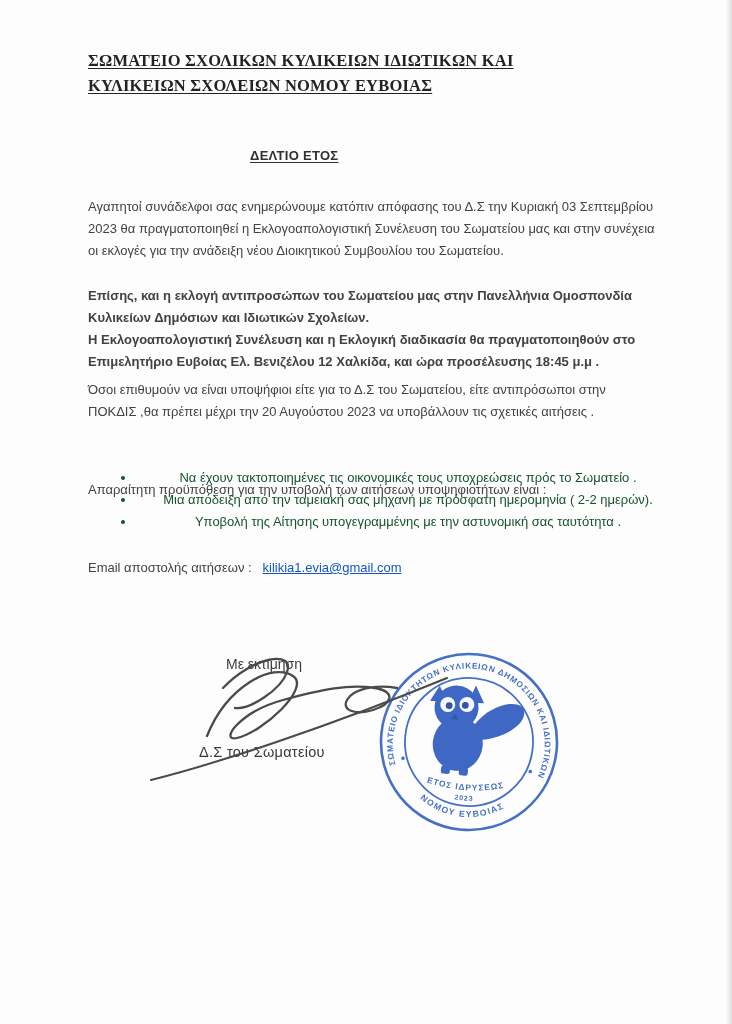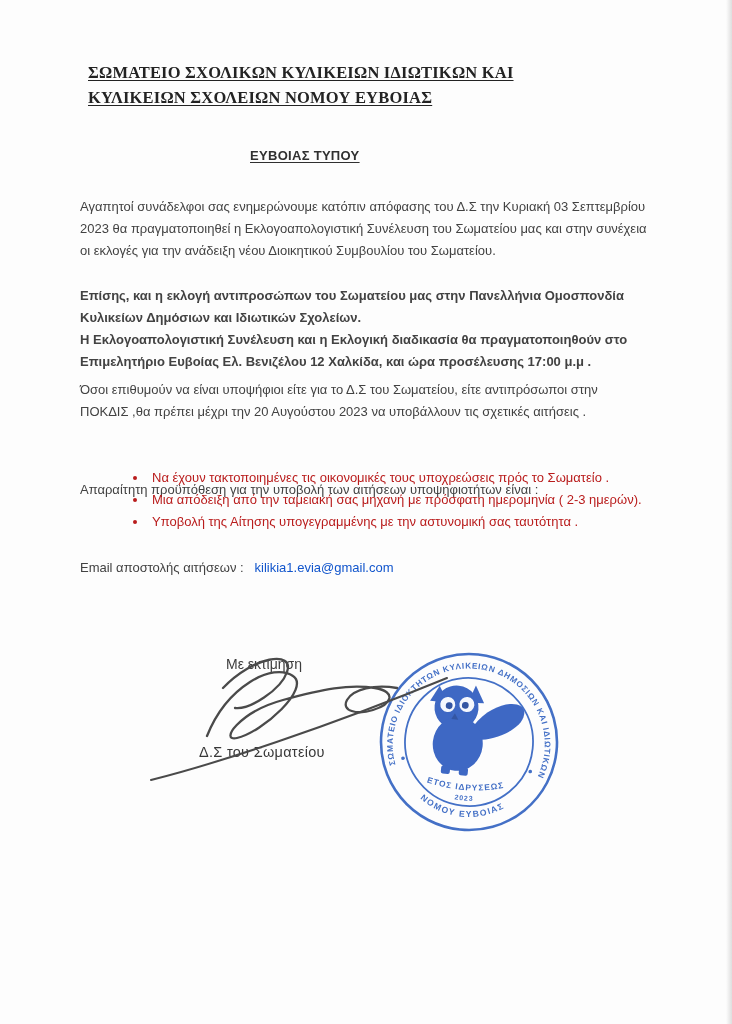--- a/index.html
+++ b/index.html
@@ -18,7 +18,7 @@
     background: linear-gradient(to right, rgba(220,220,220,0), #dedede);
   }
   .doc-title {
-    position: absolute; left: 88px; top: 60px; width: 575px;
+    position: absolute; left: 88px; top: 48px; width: 575px;
     font-family: "Liberation Serif", serif;
     font-weight: bold; font-size: 16.5px; line-height: 25px;
     color: #232323; letter-spacing: 0.2px;

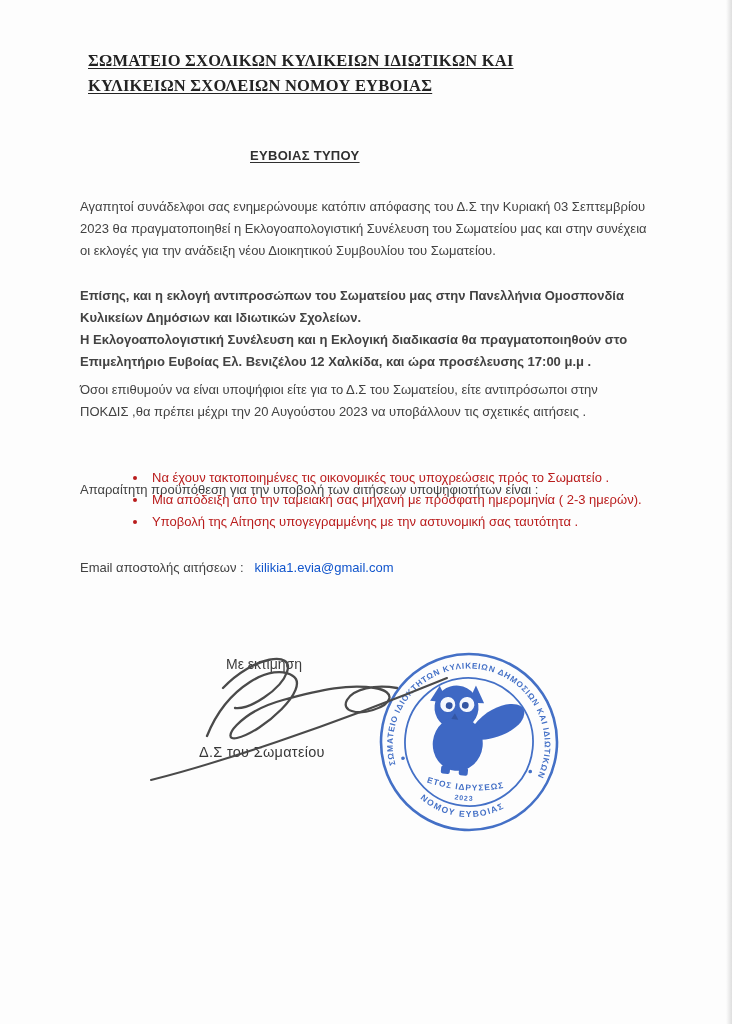--- a/index.html
+++ b/index.html
@@ -73,7 +73,7 @@
     <span class="u">ΚΥΛΙΚΕΙΩΝ  ΣΧΟΛΕΙΩΝ ΝΟΜΟΥ ΕΥΒΟΙΑΣ</span>
   </div>
 
-  <div class="press-title">ΕΥΒΟΙΑΣ ΤΥΠΟΥ</div>
+  <div class="press-title">ΔΕΛΤΙΟ ΕΤΟΣ</div>
 
   <p class="body-block p-intro">Αγαπητοί συνάδελφοι σας ενημερώνουμε κατόπιν απόφασης του Δ.Σ την Κυριακή 03 Σεπτεμβρίου 2023  θα πραγματοποιηθεί η Εκλογοαπολογιστική Συνέλευση του Σωματείου μας και στην συνέχεια οι εκλογές για την ανάδειξη νέου Διοικητικού Συμβουλίου του Σωματείου.</p>
 

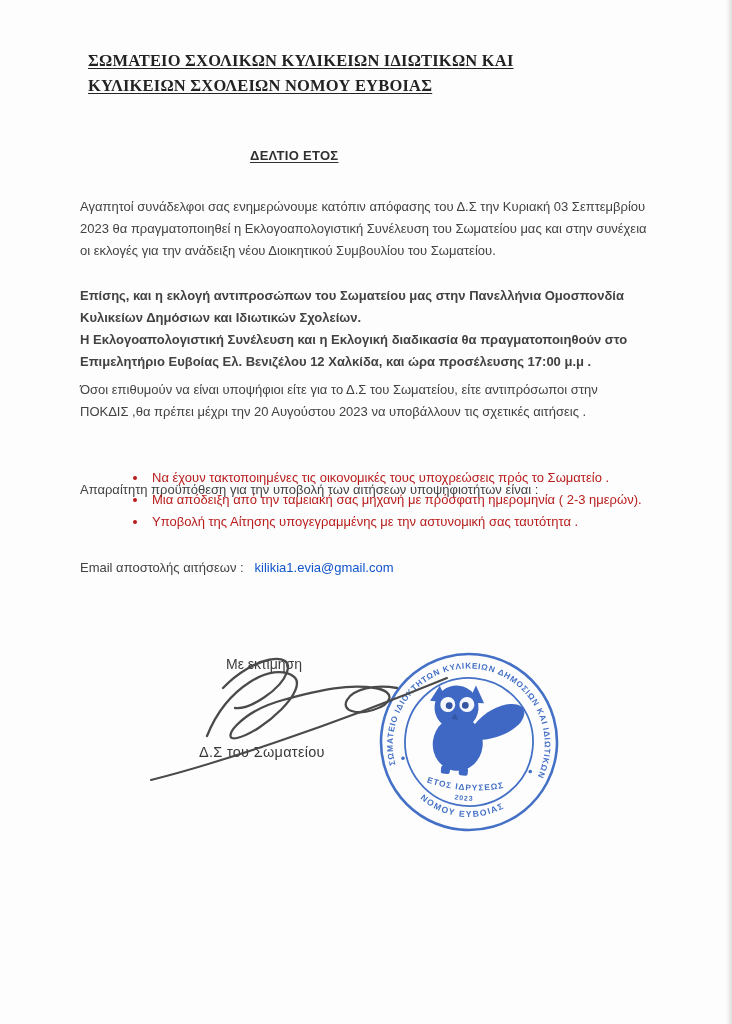--- a/index.html
+++ b/index.html
@@ -31,7 +31,7 @@
     letter-spacing: 0.3px;
   }
   .body-block {
-    position: absolute; left: 80px; width: 568px;
+    position: absolute; left: 88px; width: 568px;
     font-size: 13px; line-height: 22px; color: #424242;
     margin: 0;
   }

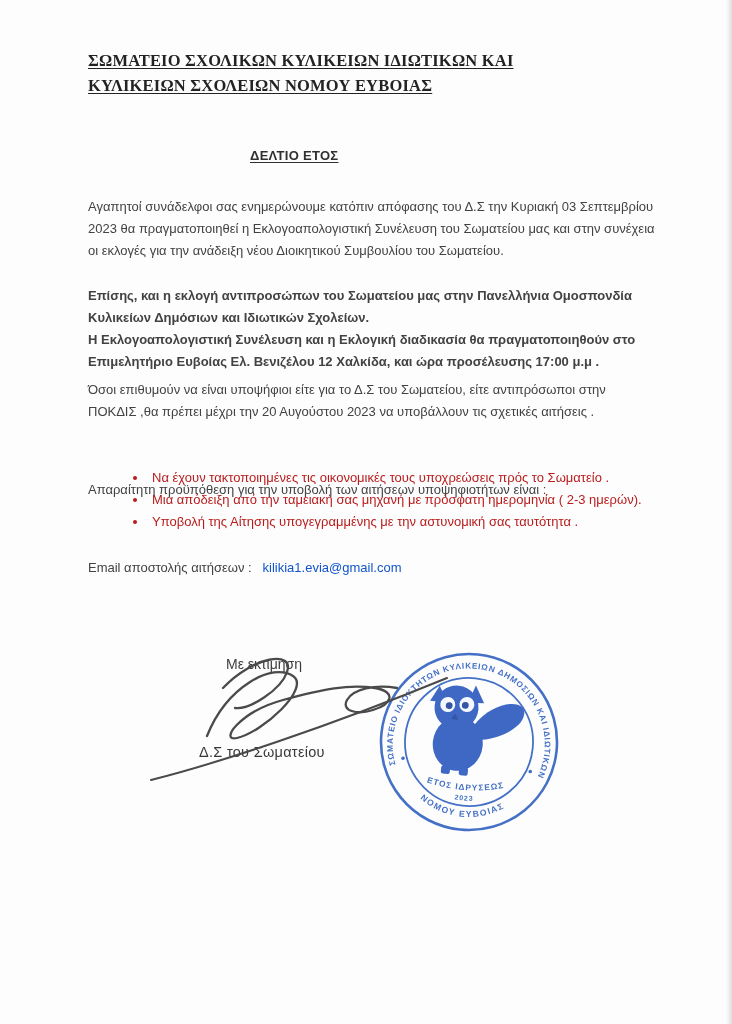--- a/index.html
+++ b/index.html
@@ -79,7 +79,7 @@
 
   <div class="body-block p-federation">
     <div>Επίσης, και η εκλογή αντιπροσώπων του Σωματείου μας στην Πανελλήνια Ομοσπονδία Κυλικείων Δημόσιων και Ιδιωτικών Σχολείων.</div>
-    <div>Η Εκλογοαπολογιστική Συνέλευση και η Εκλογική διαδικασία θα πραγματοποιηθούν στο Επιμελητήριο Ευβοίας Ελ. Βενιζέλου 12 Χαλκίδα, και ώρα προσέλευσης 17:00 μ.μ .</div>
+    <div>Η Εκλογοαπολογιστική Συνέλευση και η Εκλογική διαδικασία θα πραγματοποιηθούν στο Επιμελητήριο Ευβοίας Ελ. Βενιζέλου 12 Χαλκίδα, και ώρα προσέλευσης 18:45 μ.μ .</div>
   </div>
 
   <p class="body-block p-candidates">Όσοι επιθυμούν να είναι υποψήφιοι είτε για το Δ.Σ του Σωματείου, είτε αντιπρόσωποι στην ΠΟΚΔΙΣ ,θα πρέπει μέχρι την 20 Αυγούστου 2023 να υποβάλλουν τις σχετικές αιτήσεις .</p>

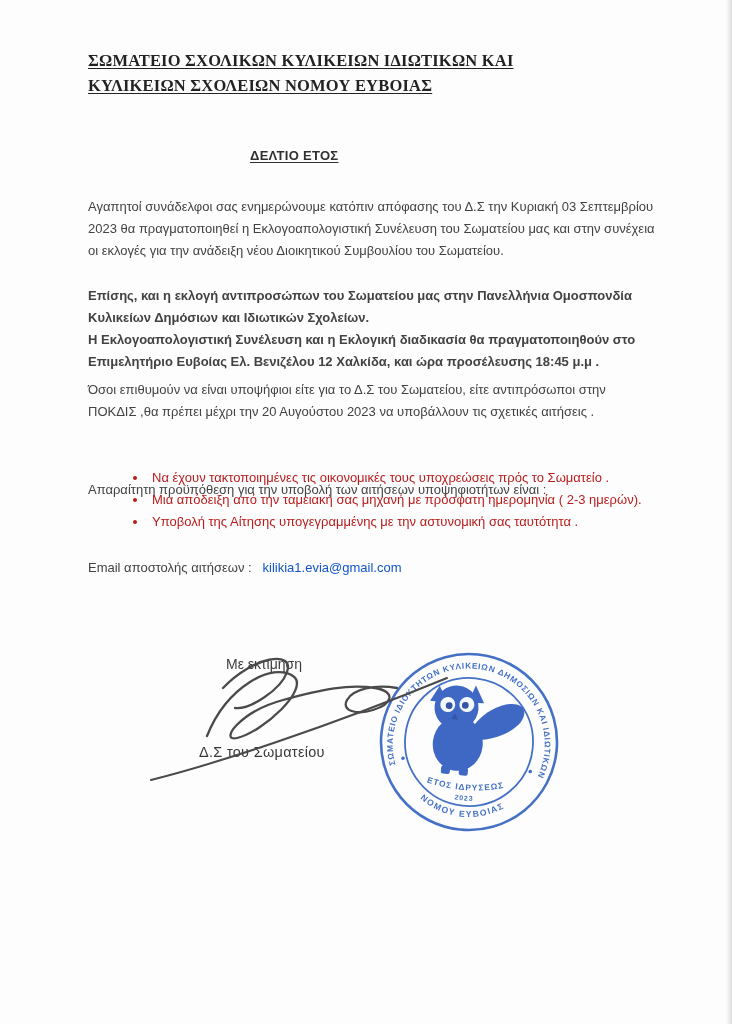--- a/index.html
+++ b/index.html
@@ -40,9 +40,9 @@
   .p-candidates { top: 379px; }
   .p-requirement{ top: 437px; margin-top: 42px; }
   ul.bullets {
-    position: absolute; left: 122px; top: 467px; width: 540px;
+    position: absolute; left: 110px; top: 467px; width: 540px;
     margin: 0; padding: 0 0 0 26px;
-    font-size: 13px; line-height: 22px; color: #b91c1c;
+    font-size: 13px; line-height: 22px; color: #14532d; text-align: center;
   }
   ul.bullets li { margin: 0; padding-left: 4px; }
   .email-line { top: 557px; }

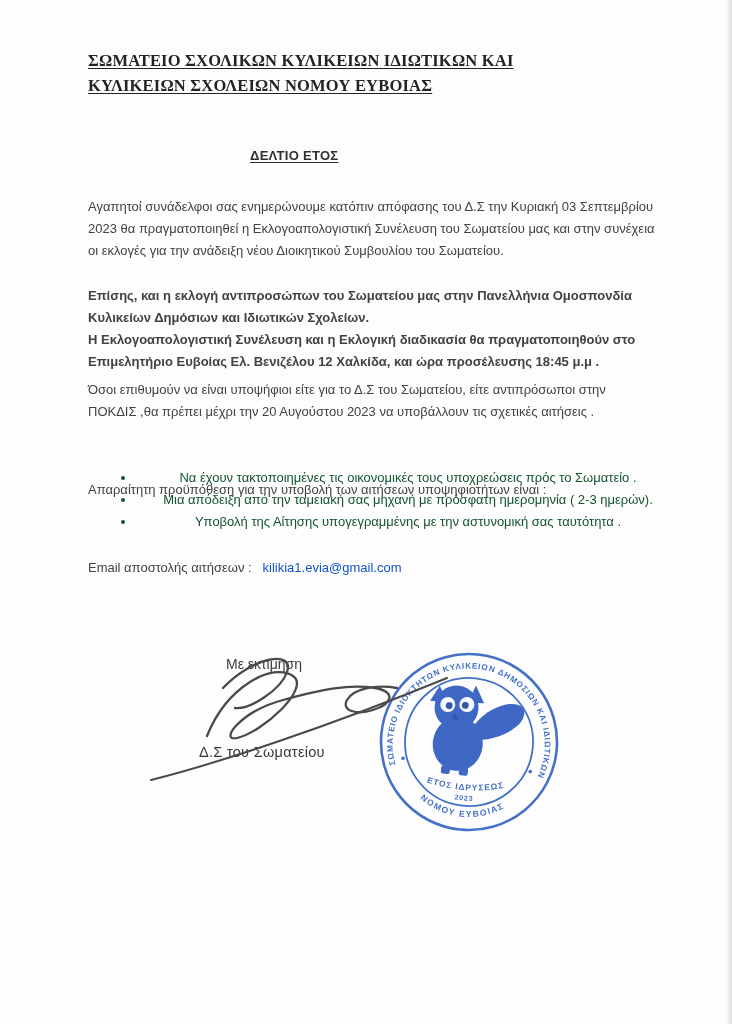--- a/index.html
+++ b/index.html
@@ -88,7 +88,7 @@
 
   <ul class="bullets">
     <li>Να έχουν τακτοποιημένες τις οικονομικές τους υποχρεώσεις πρός το Σωματείο .</li>
-    <li>Μια απόδειξη από την ταμειακή σας μηχανή με πρόσφατη ημερομηνία ( 2-3 ημερών).</li>
+    <li>Μια απόδειξη από την ταμειακή σας μηχανή με πρόσφατη ημερομηνία ( 2-2 ημερών).</li>
     <li>Υποβολή της Αίτησης υπογεγραμμένης με την αστυνομική σας ταυτότητα .</li>
   </ul>
 

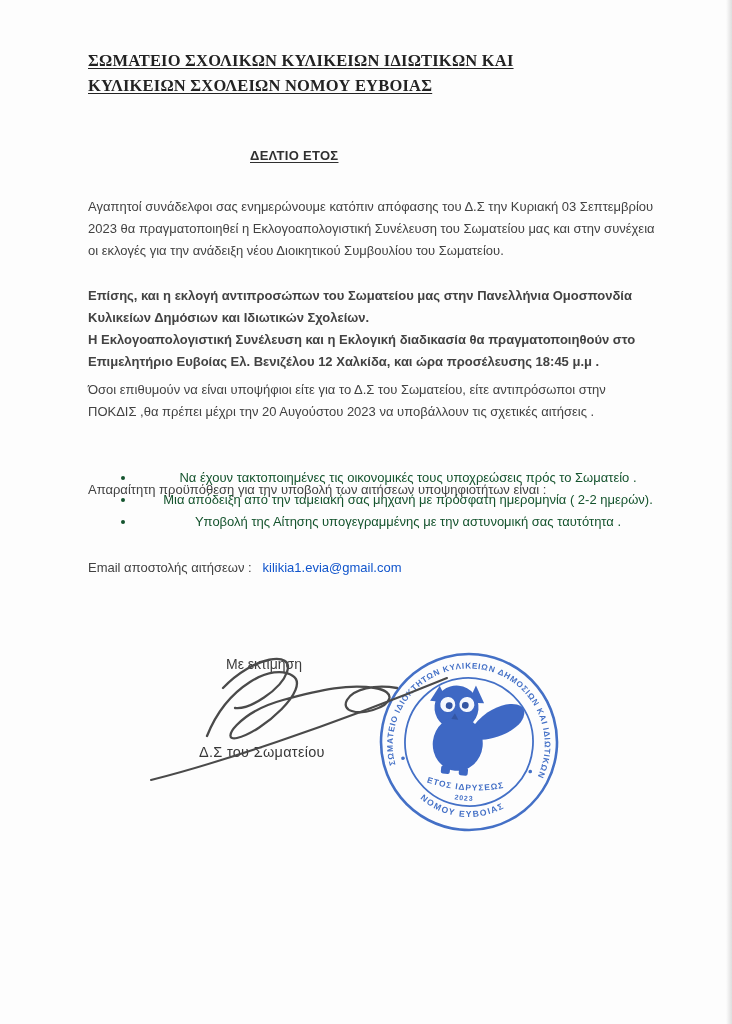--- a/index.html
+++ b/index.html
@@ -47,7 +47,7 @@
   ul.bullets li { margin: 0; padding-left: 4px; }
   .email-line { top: 557px; }
   .email-link {
-    color: #1155cc; cursor: pointer;
+    color: #1155cc; text-decoration: underline; cursor: pointer;
   }
   .salutation {
     position: absolute; left: 226px; top: 656px;

